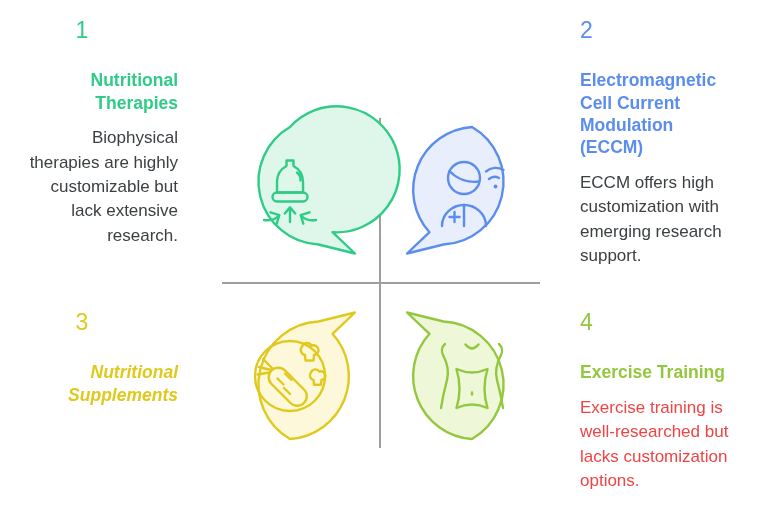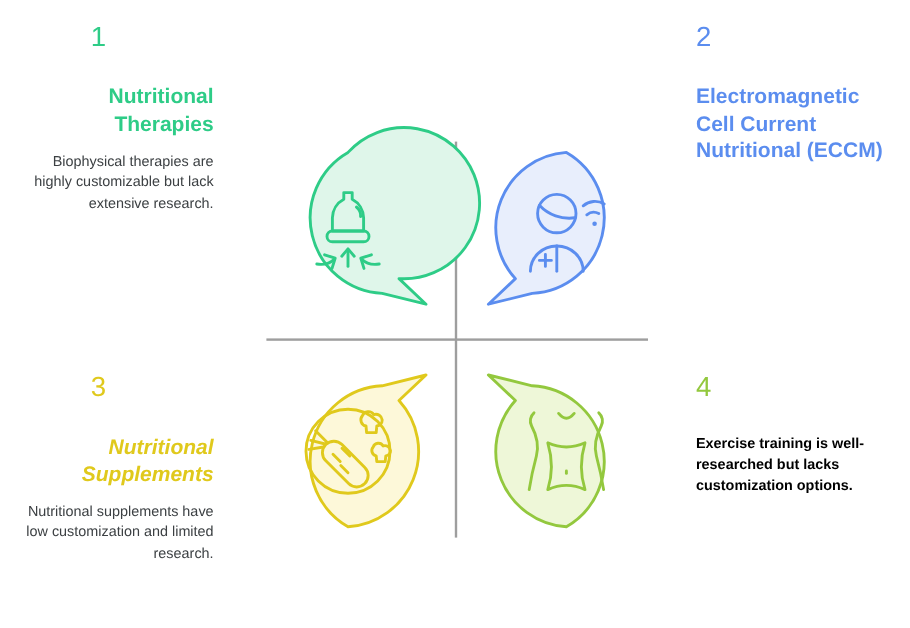--- a/index.html
+++ b/index.html
@@ -103,7 +103,7 @@
 
   <div class="txt align-left" id="q2-text">
     <p class="num" style="color: rgb(91, 141, 239);">2</p>
-    <p class="title" style="color: rgb(91, 141, 239);">Electromagnetic Cell Current Nutritional (ECCM)</p>
+    <p class="title" style="color: rgb(91, 141, 239);">Electromagnetic Cell Current Modulation (ECCM)</p>
   </div>
 
   <div class="txt align-right" id="q3-text">

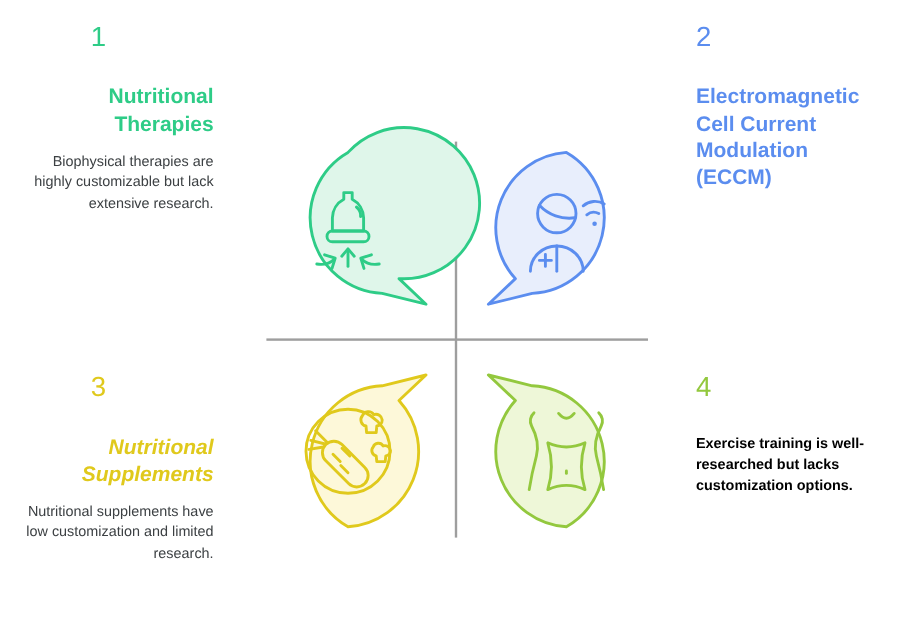--- a/index.html
+++ b/index.html
@@ -55,7 +55,7 @@
     margin: 0 0 12px 0;
   }
   .txt .body {
-    font-size: 12px;
+    font-size: 17px;
     font-weight: 400;
     line-height: 1.44;
     color: #3c4043;

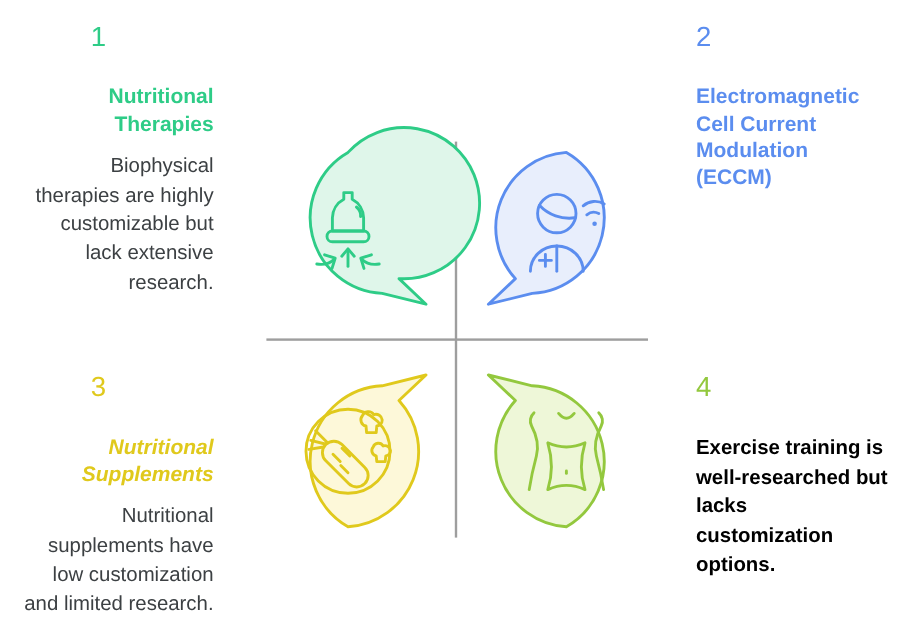--- a/index.html
+++ b/index.html
@@ -104,6 +104,7 @@
   <div class="txt align-left" id="q2-text">
     <p class="num" style="color: rgb(91, 141, 239);">2</p>
     <p class="title" style="color: rgb(91, 141, 239);">Electromagnetic Cell Current Modulation (ECCM)</p>
+    <p class="body" style="color: rgb(60, 64, 67);">ECCM offers high customization with emerging research support.</p>
   </div>
 
   <div class="txt align-right" id="q3-text">

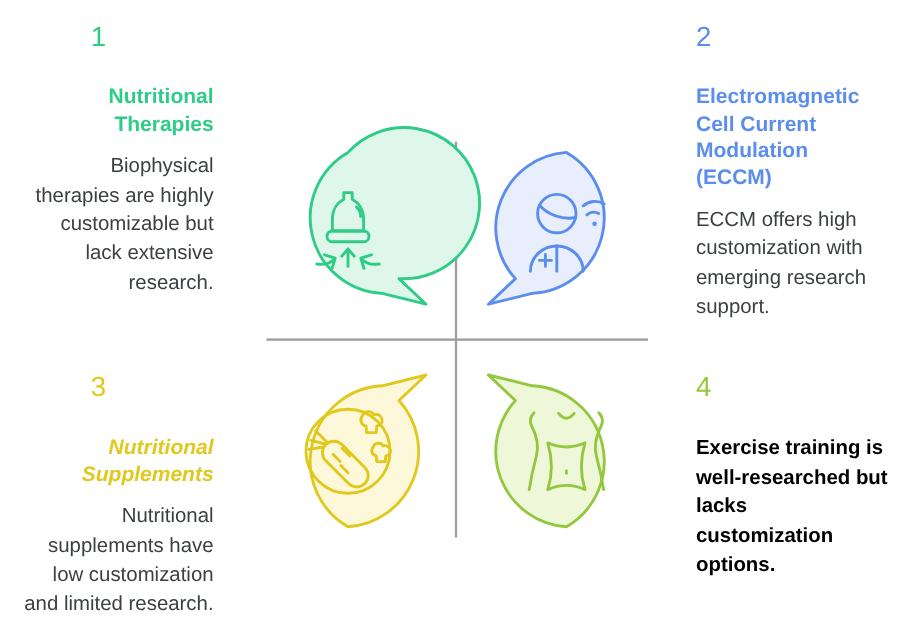--- a/index.html
+++ b/index.html
@@ -115,6 +115,7 @@
 
   <div class="txt align-left" id="q4-text">
     <p class="num" style="color: rgb(147, 200, 62);">4</p>
+    <p class="title" style="color: rgb(147, 200, 62);">Exercise Training</p>
     <p class="body" style="color: #000000; font-weight: bold;">Exercise training is well-researched but lacks customization options.</p>
   </div>
 

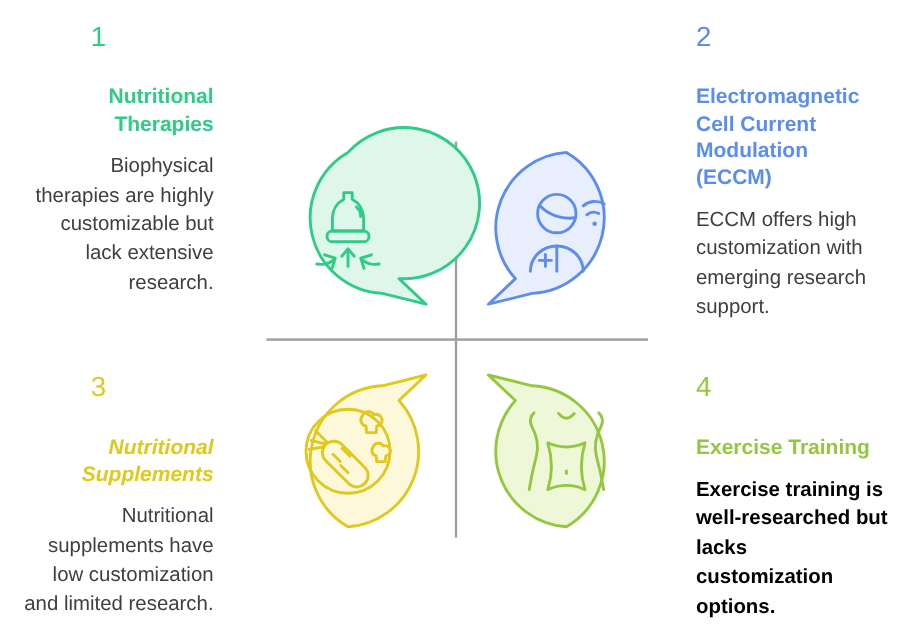--- a/index.html
+++ b/index.html
@@ -116,7 +116,7 @@
   <div class="txt align-left" id="q4-text">
     <p class="num" style="color: rgb(147, 200, 62);">4</p>
     <p class="title" style="color: rgb(147, 200, 62);">Exercise Training</p>
-    <p class="body" style="color: #000000; font-weight: bold;">Exercise training is well-researched but lacks customization options.</p>
+    <p class="body" style="color: #ef4444;">Exercise training is well-researched but lacks customization options.</p>
   </div>
 
   <div class="bubble" id="q1-bubble">

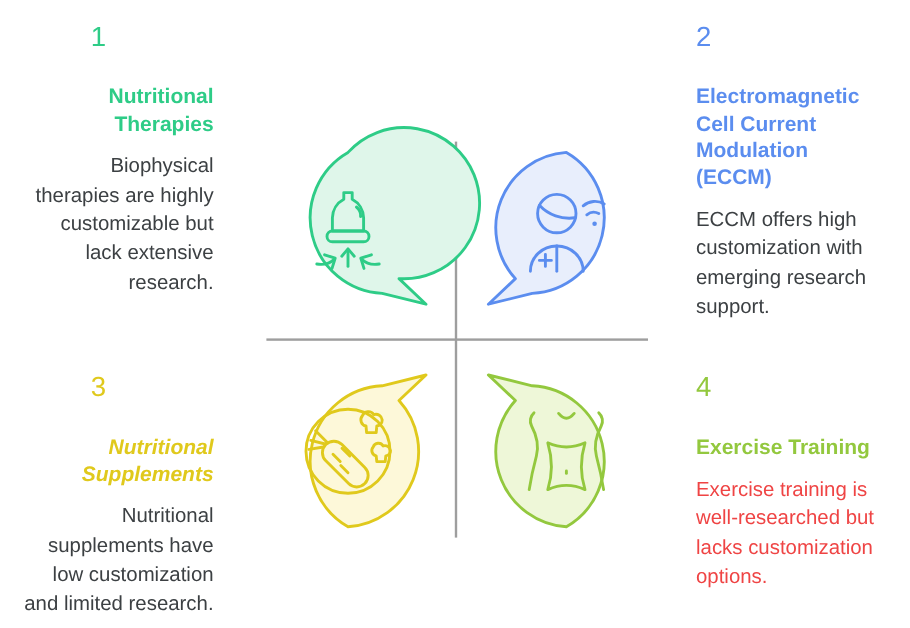--- a/index.html
+++ b/index.html
@@ -110,7 +110,6 @@
   <div class="txt align-right" id="q3-text">
     <p class="num" style="color: rgb(224, 201, 28);">3</p>
     <p class="title" style="color: rgb(224, 201, 28); font-style: italic;">Nutritional Supplements</p>
-    <p class="body" style="color: rgb(60, 64, 67);">Nutritional supplements have low customization and limited research.</p>
   </div>
 
   <div class="txt align-left" id="q4-text">

